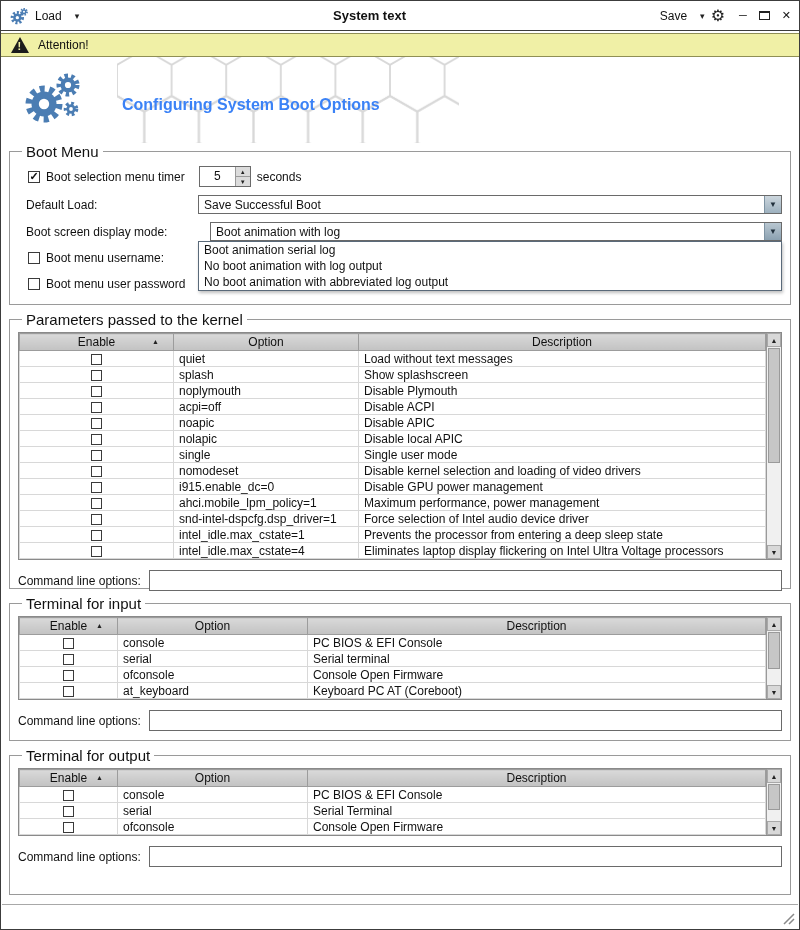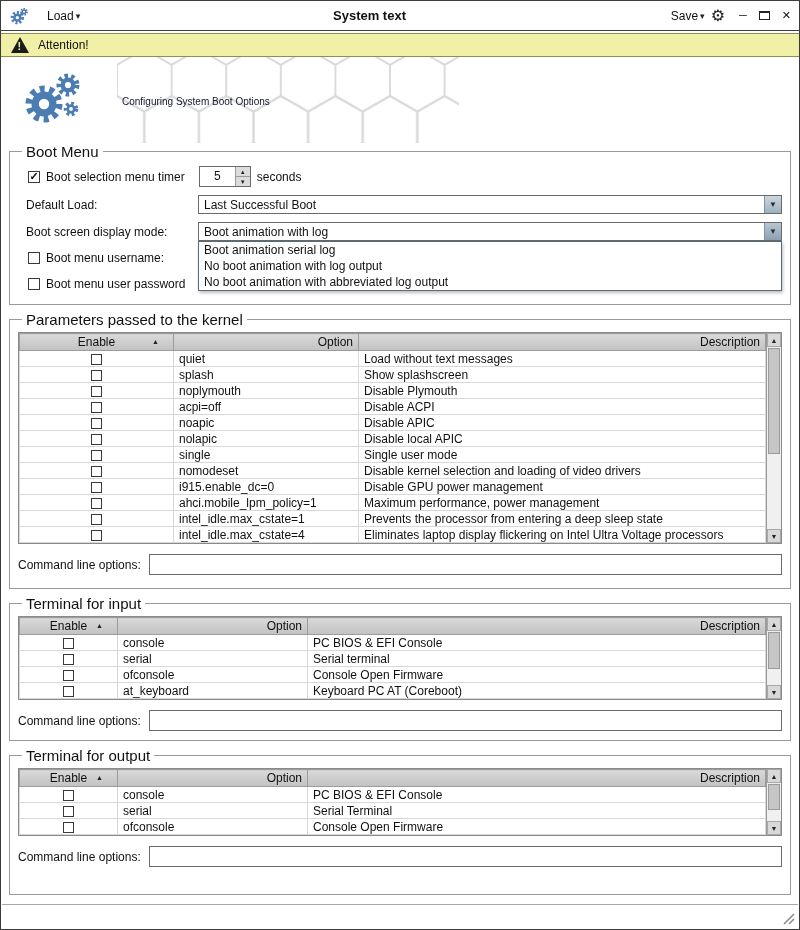--- a/index.html
+++ b/index.html
@@ -10,7 +10,7 @@
 
   
   .titlebar { height:30px; display:flex; align-items:center; padding:0 8px; border-bottom:1px solid #3c3c3c; gap:6px; background:#fff; }
-  .menu-group { display:flex; align-items:center; gap:2px; margin-left:12px; cursor:default; }
+  .menu-group { display:flex; align-items:center; gap:13px; cursor:default; }
   .menu-arrow { font-size:9px; color:#222; }
   .tb-title { flex:1; text-align:center; font-weight:bold; font-size:13px; }
   .gear-glyph { font-size:16px; line-height:1; color:#222; }

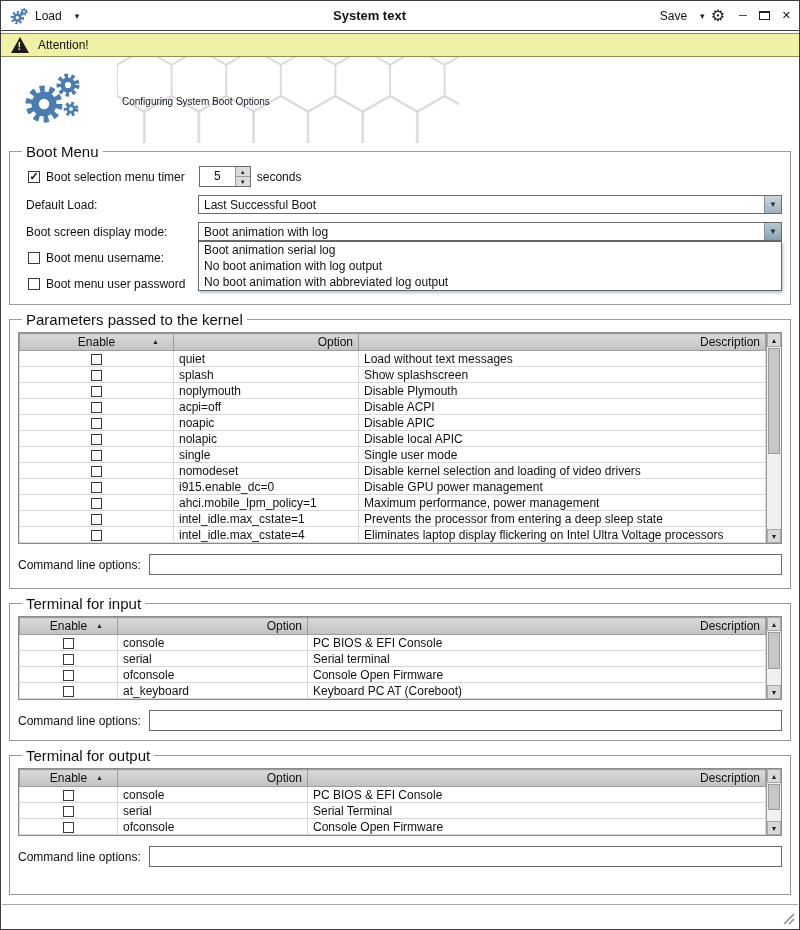--- a/index.html
+++ b/index.html
@@ -27,7 +27,7 @@
   .header { height:86px; position:relative; overflow:hidden; background:#fff; }
   .logo { position:absolute; left:20px; top:9px; }
   .hexwrap { position:absolute; left:116px; top:0; width:342px; height:86px; }
-  .header-title { position:absolute; left:121px; top:39px; font-weight:normal; font-size:10px; color:#0f172a; }
+  .header-title { position:absolute; left:121px; top:39px; font-weight:bold; font-size:16px; color:#3b82f6; }
 
   
   fieldset { border:1px solid #9a9a9a; margin:0 8px 6px; padding:2px 8px 6px; position:relative; background:#fff; }

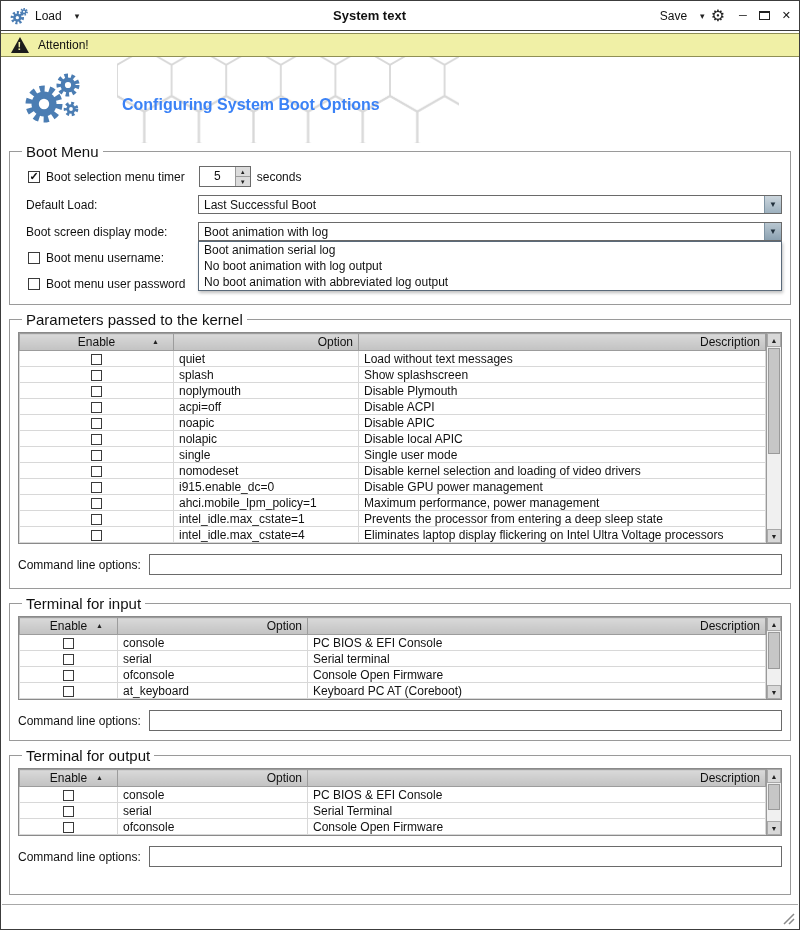--- a/index.html
+++ b/index.html
@@ -173,7 +173,7 @@
     <div class="row row-label">
       <span class="lblw">Default Load:</span>
       <div class="combo">
-        <span class="combo-val">Last Successful Boot</span>
+        <span class="combo-val">Save Successful Boot</span>
         <span class="combo-btn">▼</span>
       </div>
     </div>

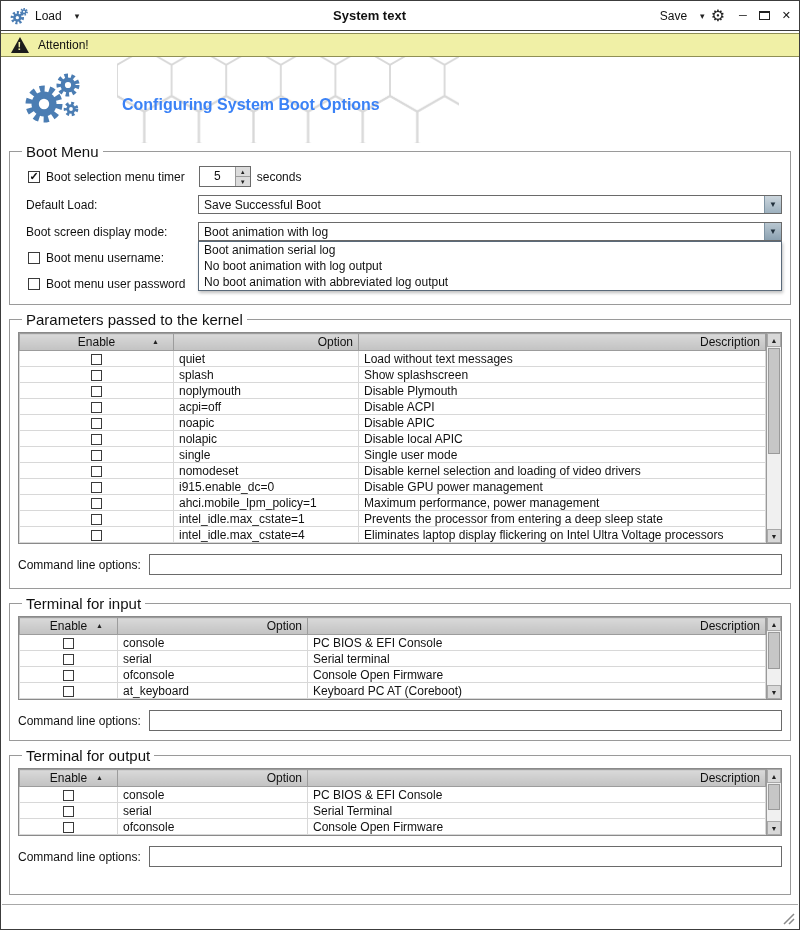--- a/index.html
+++ b/index.html
@@ -40,7 +40,7 @@
   .row { display:flex; align-items:center; }
   .row-timer { margin-top:4px; gap:6px; padding-left:10px; }
   .row-label { margin-top:8px; padding-left:8px; }
-  .row-display { position:relative; }
+  .row-display { position:relative;gap:12px; }
   .row-check { margin-top:10px; gap:6px; padding-left:10px; }
   .row-check2 { margin-top:12px; }
   .lblw { width:172px; flex:none; }

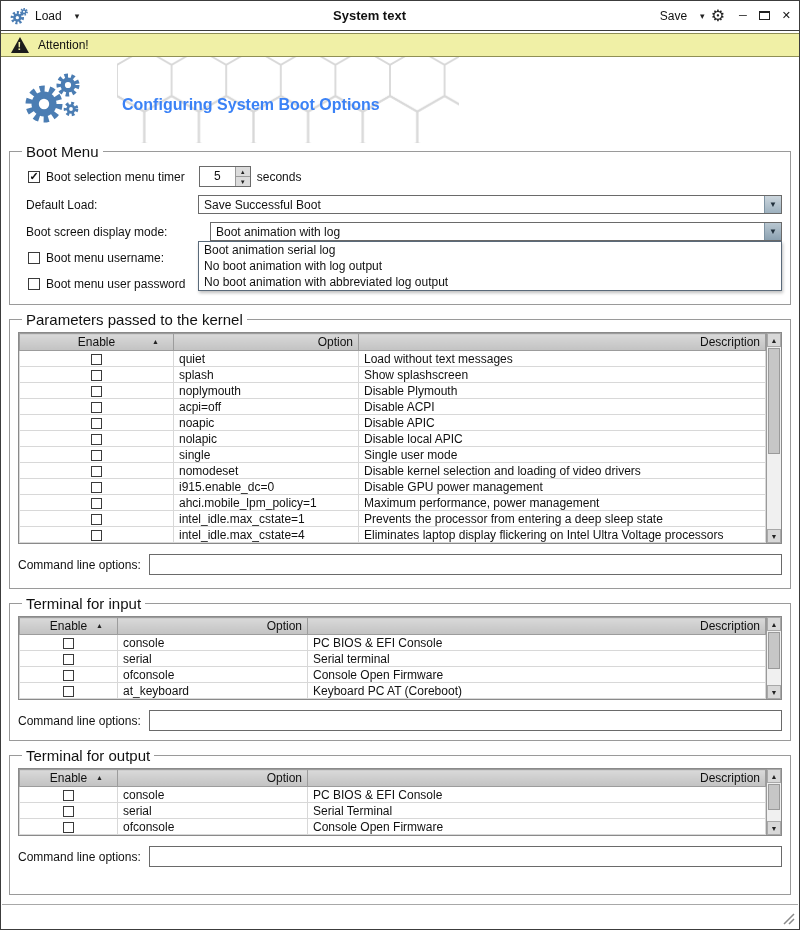--- a/index.html
+++ b/index.html
@@ -65,7 +65,7 @@
   
   .tablewrap { display:flex; border:1px solid #8a8a8a; margin-top:2px; background:#fff; }
   table { border-collapse:collapse; table-layout:fixed; flex:1; }
-  th { background:linear-gradient(#d9d9d9,#c2c2c2); border:1px solid #9c9c9c; font-weight:normal; height:17px; text-align:right; padding:0 5px; position:relative; white-space:nowrap; font-size:12px; }
+  th { background:linear-gradient(#d9d9d9,#c2c2c2); border:1px solid #9c9c9c; font-weight:normal; height:17px; text-align:center; padding:0 5px; position:relative; white-space:nowrap; font-size:12px; }
   th.th-en { text-align:center; }
   .sort-ic { position:absolute; right:14px; top:4px; font-size:7px; color:#222; }
   td { border:1px solid #d8d8d8; height:16px; padding:0 5px; white-space:nowrap; overflow:hidden; font-size:12px; }

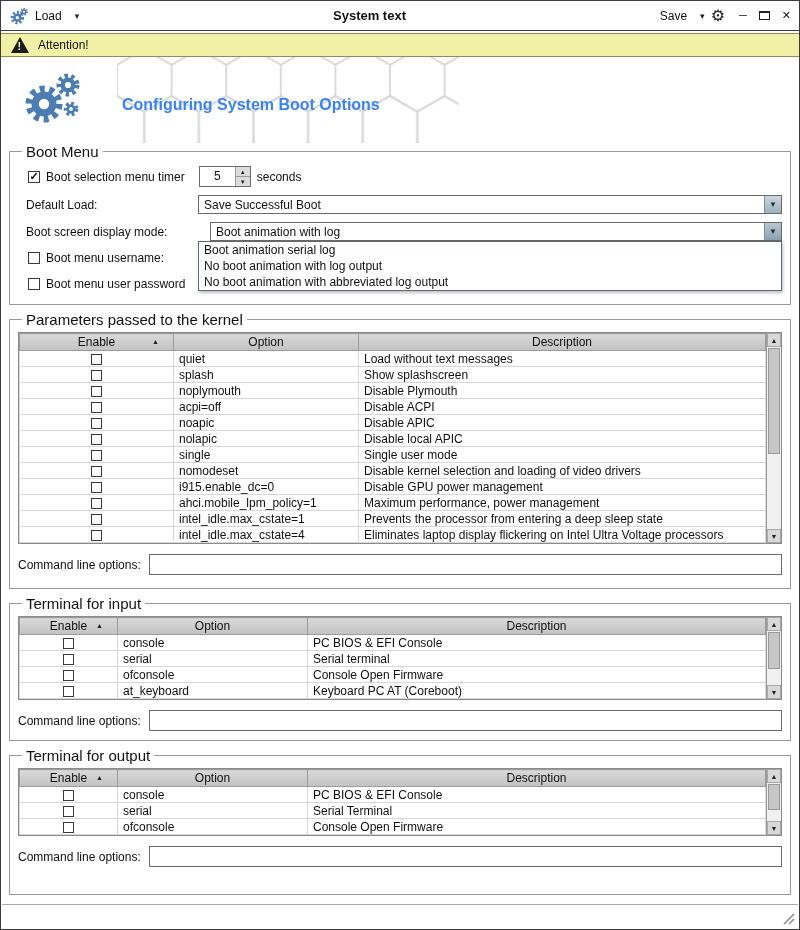--- a/index.html
+++ b/index.html
@@ -274,6 +274,11 @@
             </tr>
             <tr>
               <td class="col-en"><span class="cb"></span></td>
+              <td>snd-intel-dspcfg.dsp_driver=1</td>
+              <td>Force selection of Intel audio device driver</td>
+            </tr>
+            <tr>
+              <td class="col-en"><span class="cb"></span></td>
               <td>intel_idle.max_cstate=1</td>
               <td>Prevents the processor from entering a deep sleep state</td>
             </tr>

